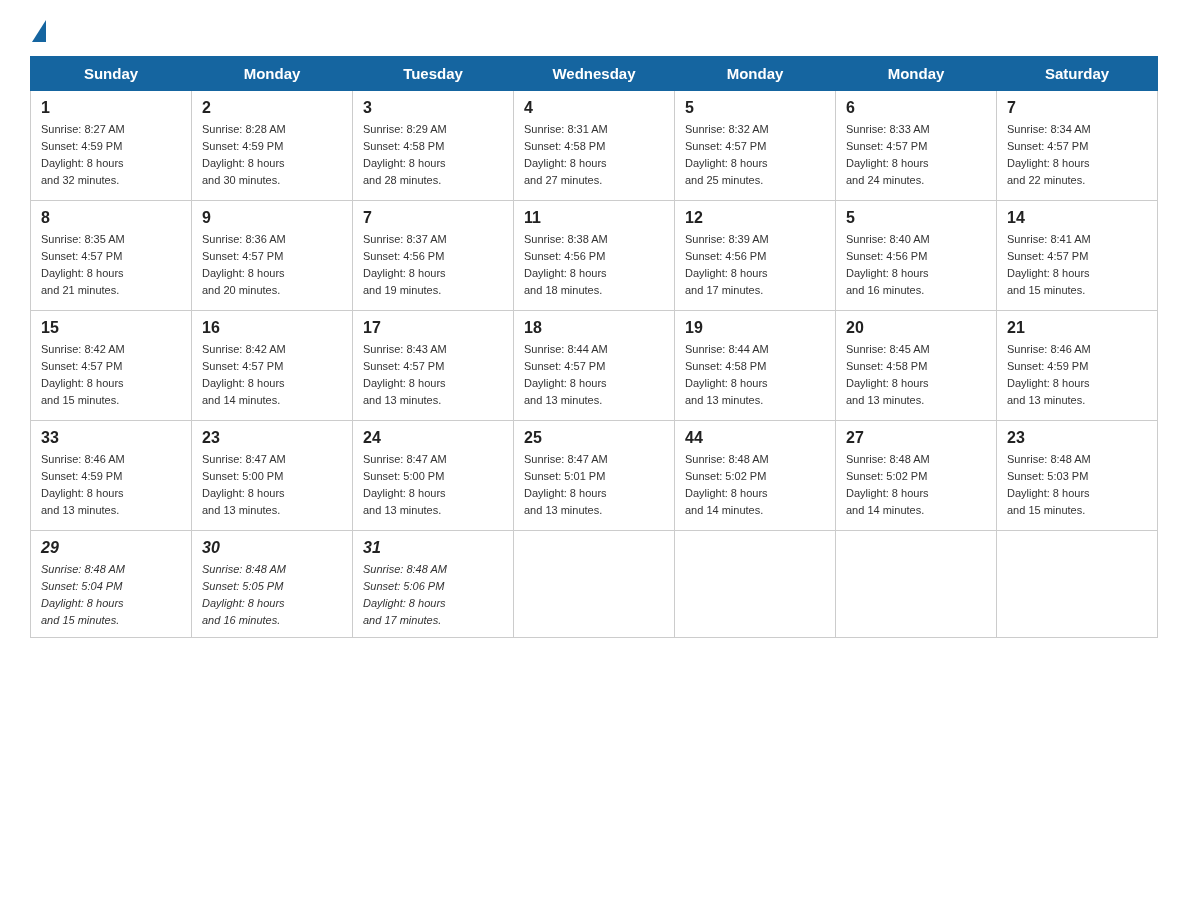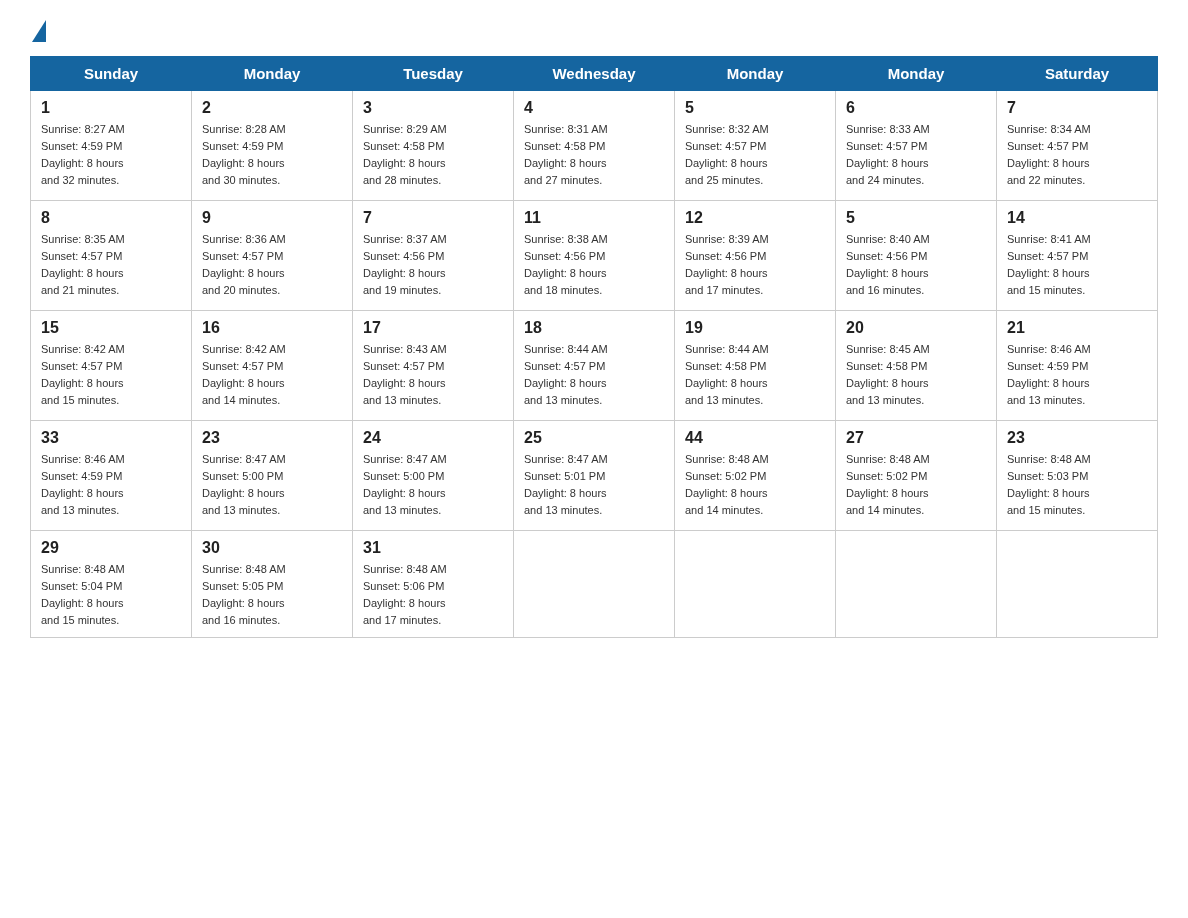--- a/index.html
+++ b/index.html
@@ -97,6 +97,7 @@
     }
     tbody tr:last-child td {
       height: 100px;
+      font-style: italic;
     }
     .empty-cell {
       background: #fff;

